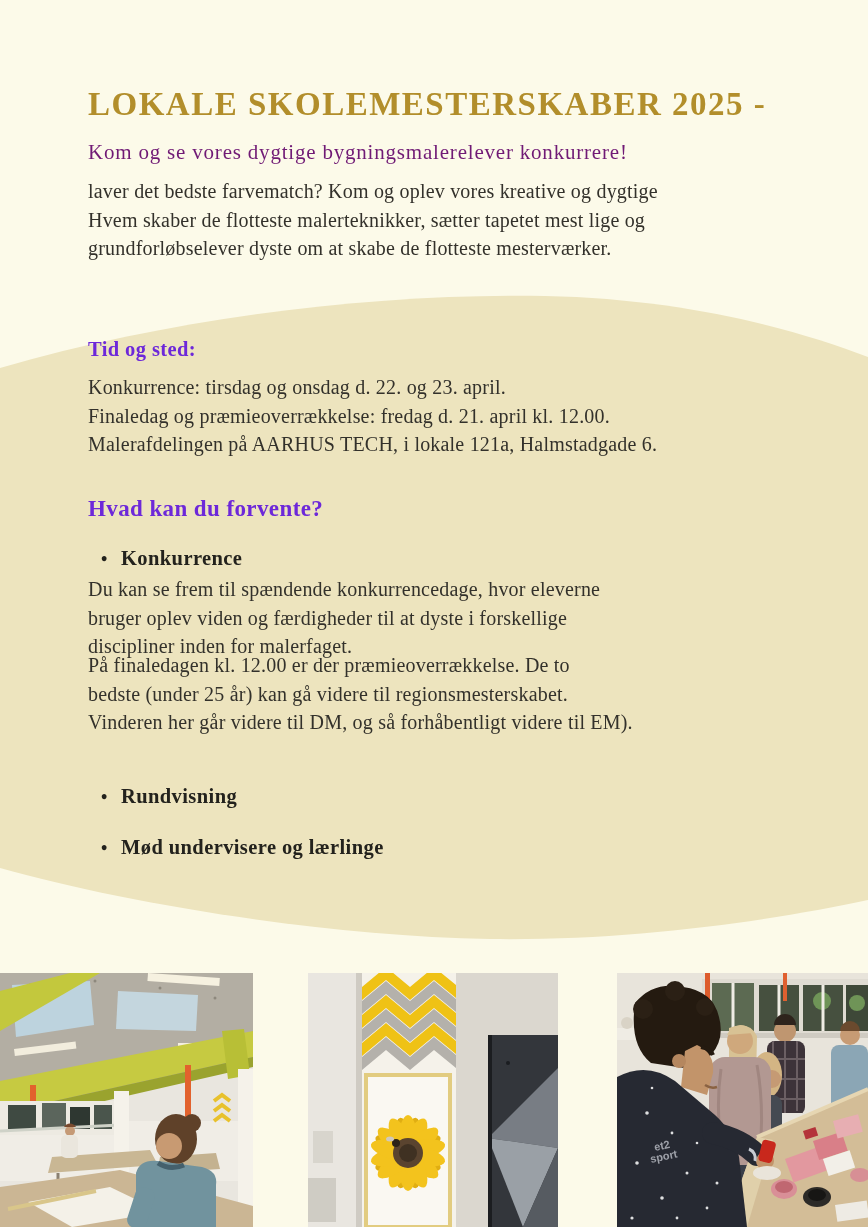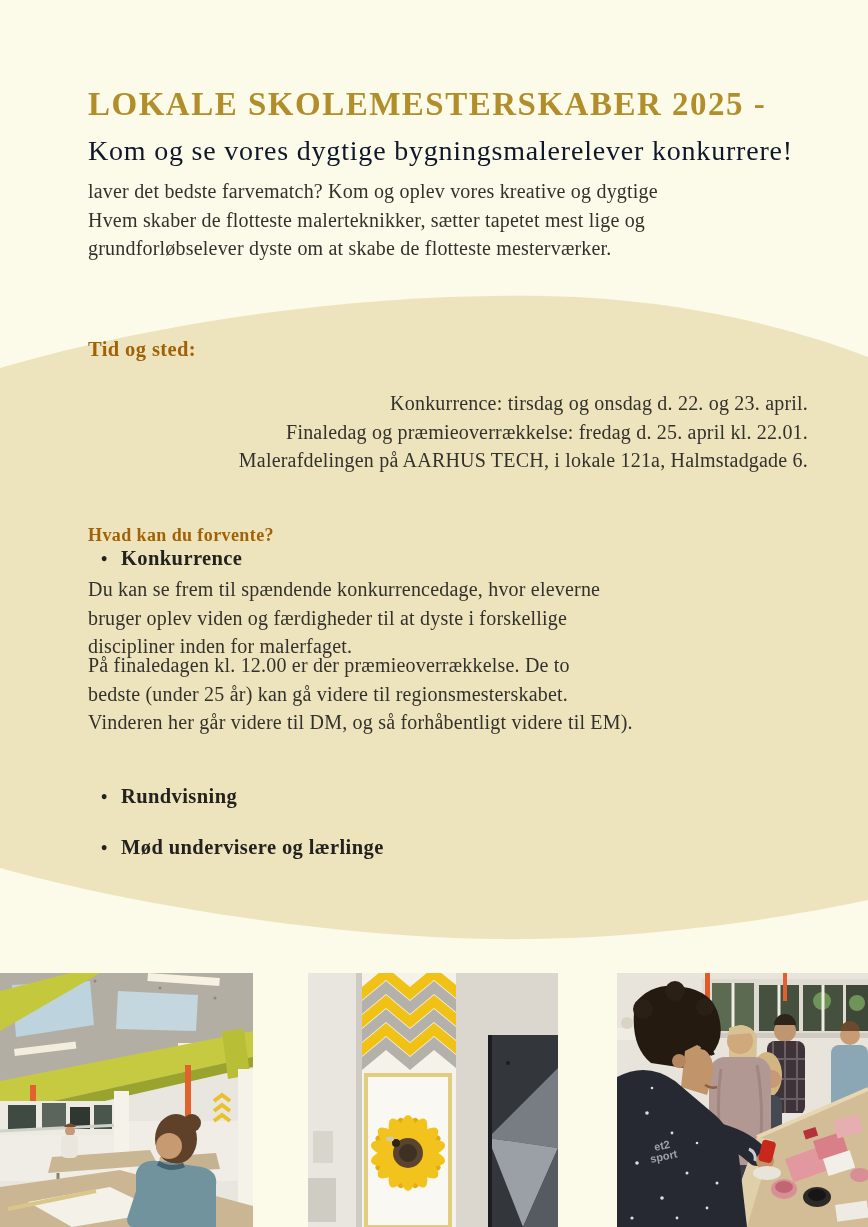--- a/index.html
+++ b/index.html
@@ -20,9 +20,9 @@
     line-height:38px;
   }
   .subtitle{
-    top:108px;width:760px;
-    font-size:28px;font-weight:400;letter-spacing:0.8px;
-    line-height:30px;color:#0f172a;
+    top:116px;width:760px;
+    font-size:21px;font-weight:400;letter-spacing:0.8px;
+    line-height:30px;color:#701a75;
   }
   .bodytext{font-size:20px;line-height:28.5px;letter-spacing:0.2px;color:#33312B;}
   .intro{top:177px;width:720px;}

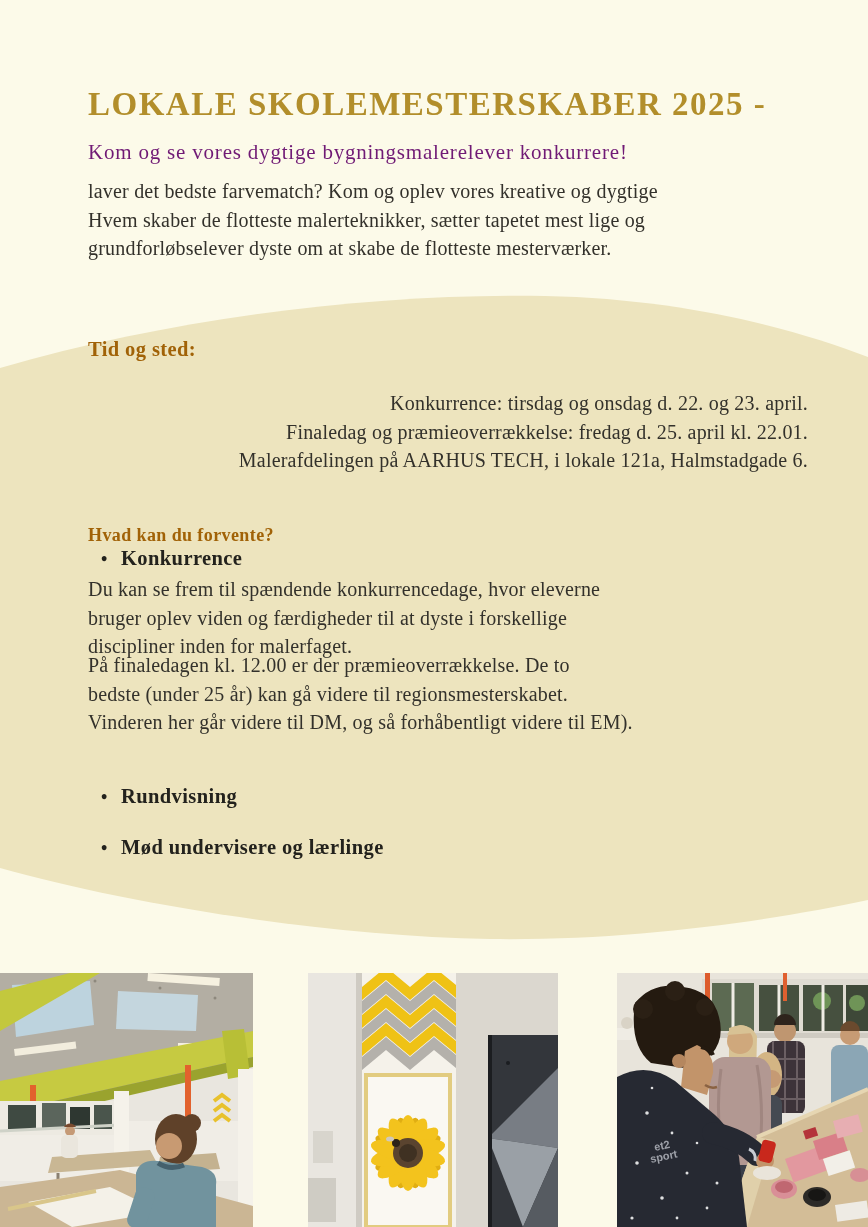--- a/index.html
+++ b/index.html
@@ -26,7 +26,7 @@
   }
   .bodytext{font-size:20px;line-height:28.5px;letter-spacing:0.2px;color:#33312B;}
   .intro{top:177px;width:720px;}
-  .h2{font-size:20.5px;font-weight:700;letter-spacing:0.4px;color:#a16207;}
+  .h2{font-size:20.5px;font-weight:700;letter-spacing:0.4px;color:#6d28d9;}
   .tid-heading{top:338px;}
   .tid-lines{top:389px;width:720px;text-align:right;}
   .expect-heading{top:496px;font-size:18px;margin-top:29px;}

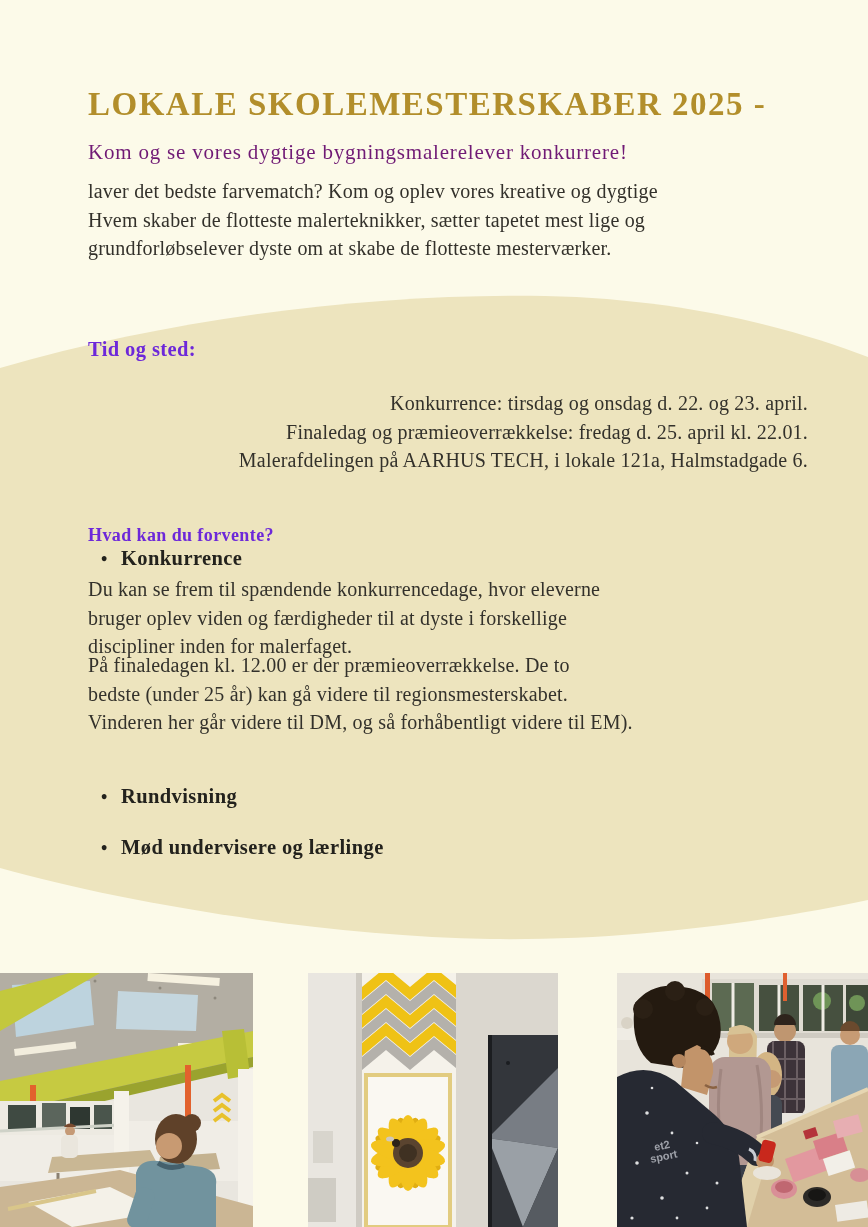--- a/index.html
+++ b/index.html
@@ -28,7 +28,7 @@
   .intro{top:177px;width:720px;}
   .h2{font-size:20.5px;font-weight:700;letter-spacing:0.4px;color:#6d28d9;}
   .tid-heading{top:338px;}
-  .tid-lines{top:389px;width:720px;text-align:right;}
+  .tid-lines{top:373px;width:720px;}
   .expect-heading{top:496px;font-size:18px;margin-top:29px;}
   .bullet{display:flex;align-items:baseline;font-size:20.5px;font-weight:700;letter-spacing:0.4px;color:#23221D;}
   .bullet .dot{width:20px;padding-left:13px;font-size:18px;}

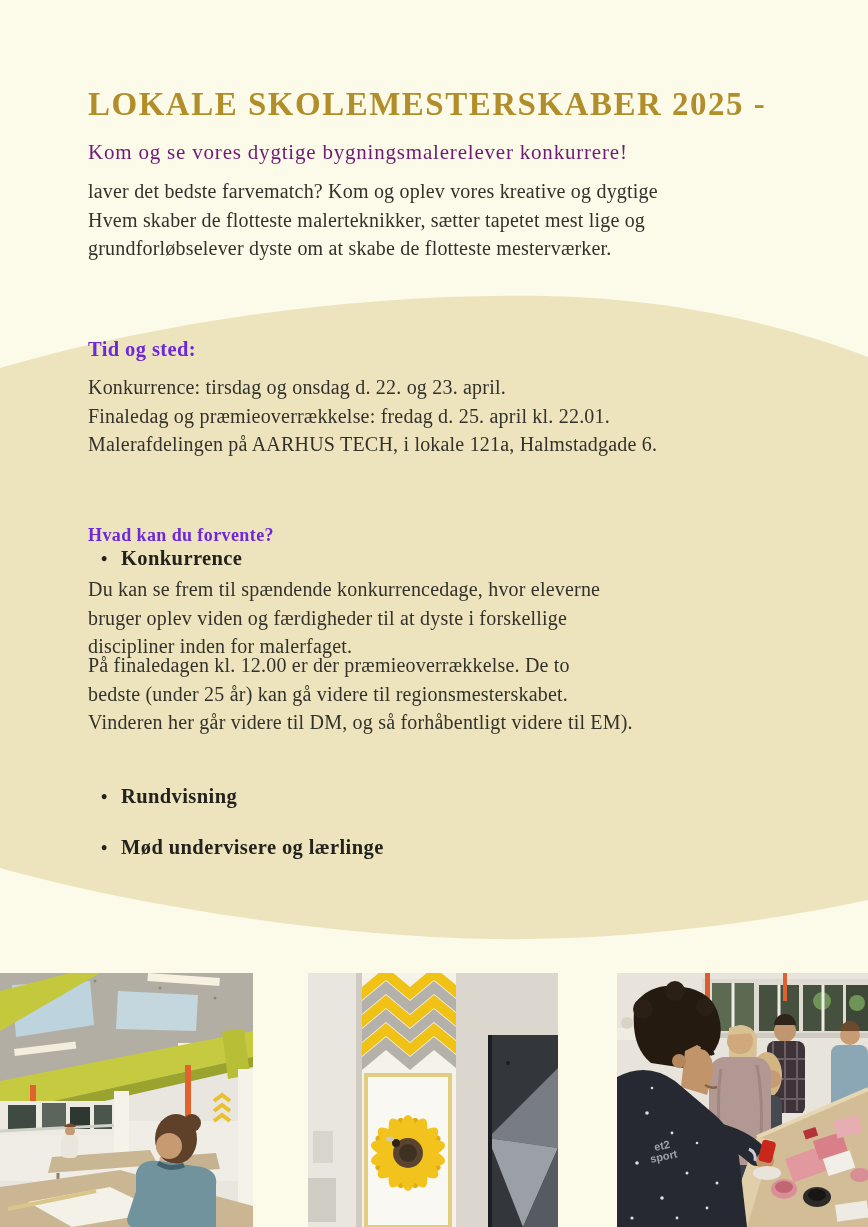--- a/index.html
+++ b/index.html
@@ -67,7 +67,7 @@
 
   <div class="abs tid-lines bodytext">
     <div>Konkurrence: tirsdag og onsdag d. 22. og 23. april.</div>
-    <div>Finaledag og præmieoverrækkelse: fredag d. 25. april kl. 22.01.</div>
+    <div>Finaledag og præmieoverrækkelse: fredag d. 21. april kl. 12.00.</div>
     <div>Malerafdelingen på AARHUS TECH, i lokale 121a, Halmstadgade 6.</div>
   </div>
 

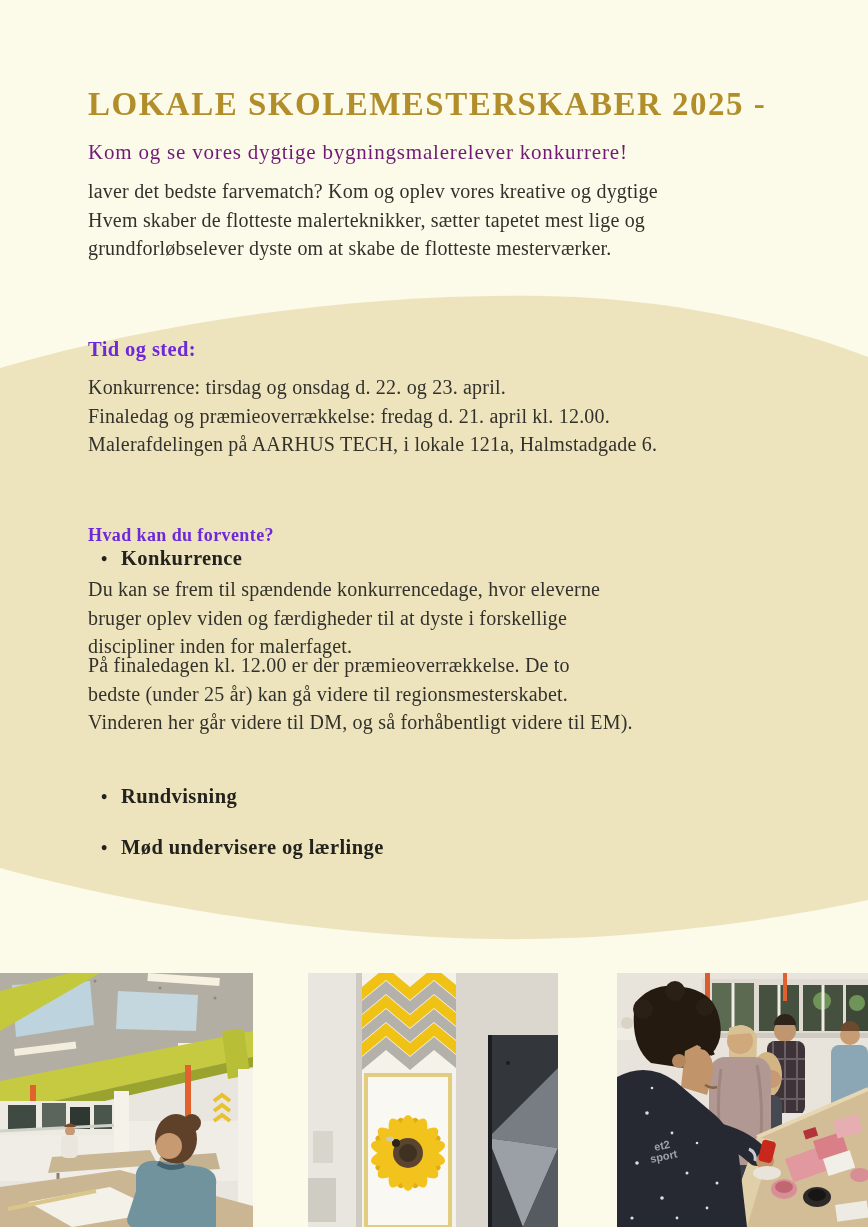--- a/index.html
+++ b/index.html
@@ -29,7 +29,7 @@
   .h2{font-size:20.5px;font-weight:700;letter-spacing:0.4px;color:#6d28d9;}
   .tid-heading{top:338px;}
   .tid-lines{top:373px;width:720px;}
-  .expect-heading{top:496px;font-size:18px;margin-top:29px;}
+  .expect-heading{top:496px;font-size:23px;}
   .bullet{display:flex;align-items:baseline;font-size:20.5px;font-weight:700;letter-spacing:0.4px;color:#23221D;}
   .bullet .dot{width:20px;padding-left:13px;font-size:18px;}
   .bullet-1{top:547px;}

